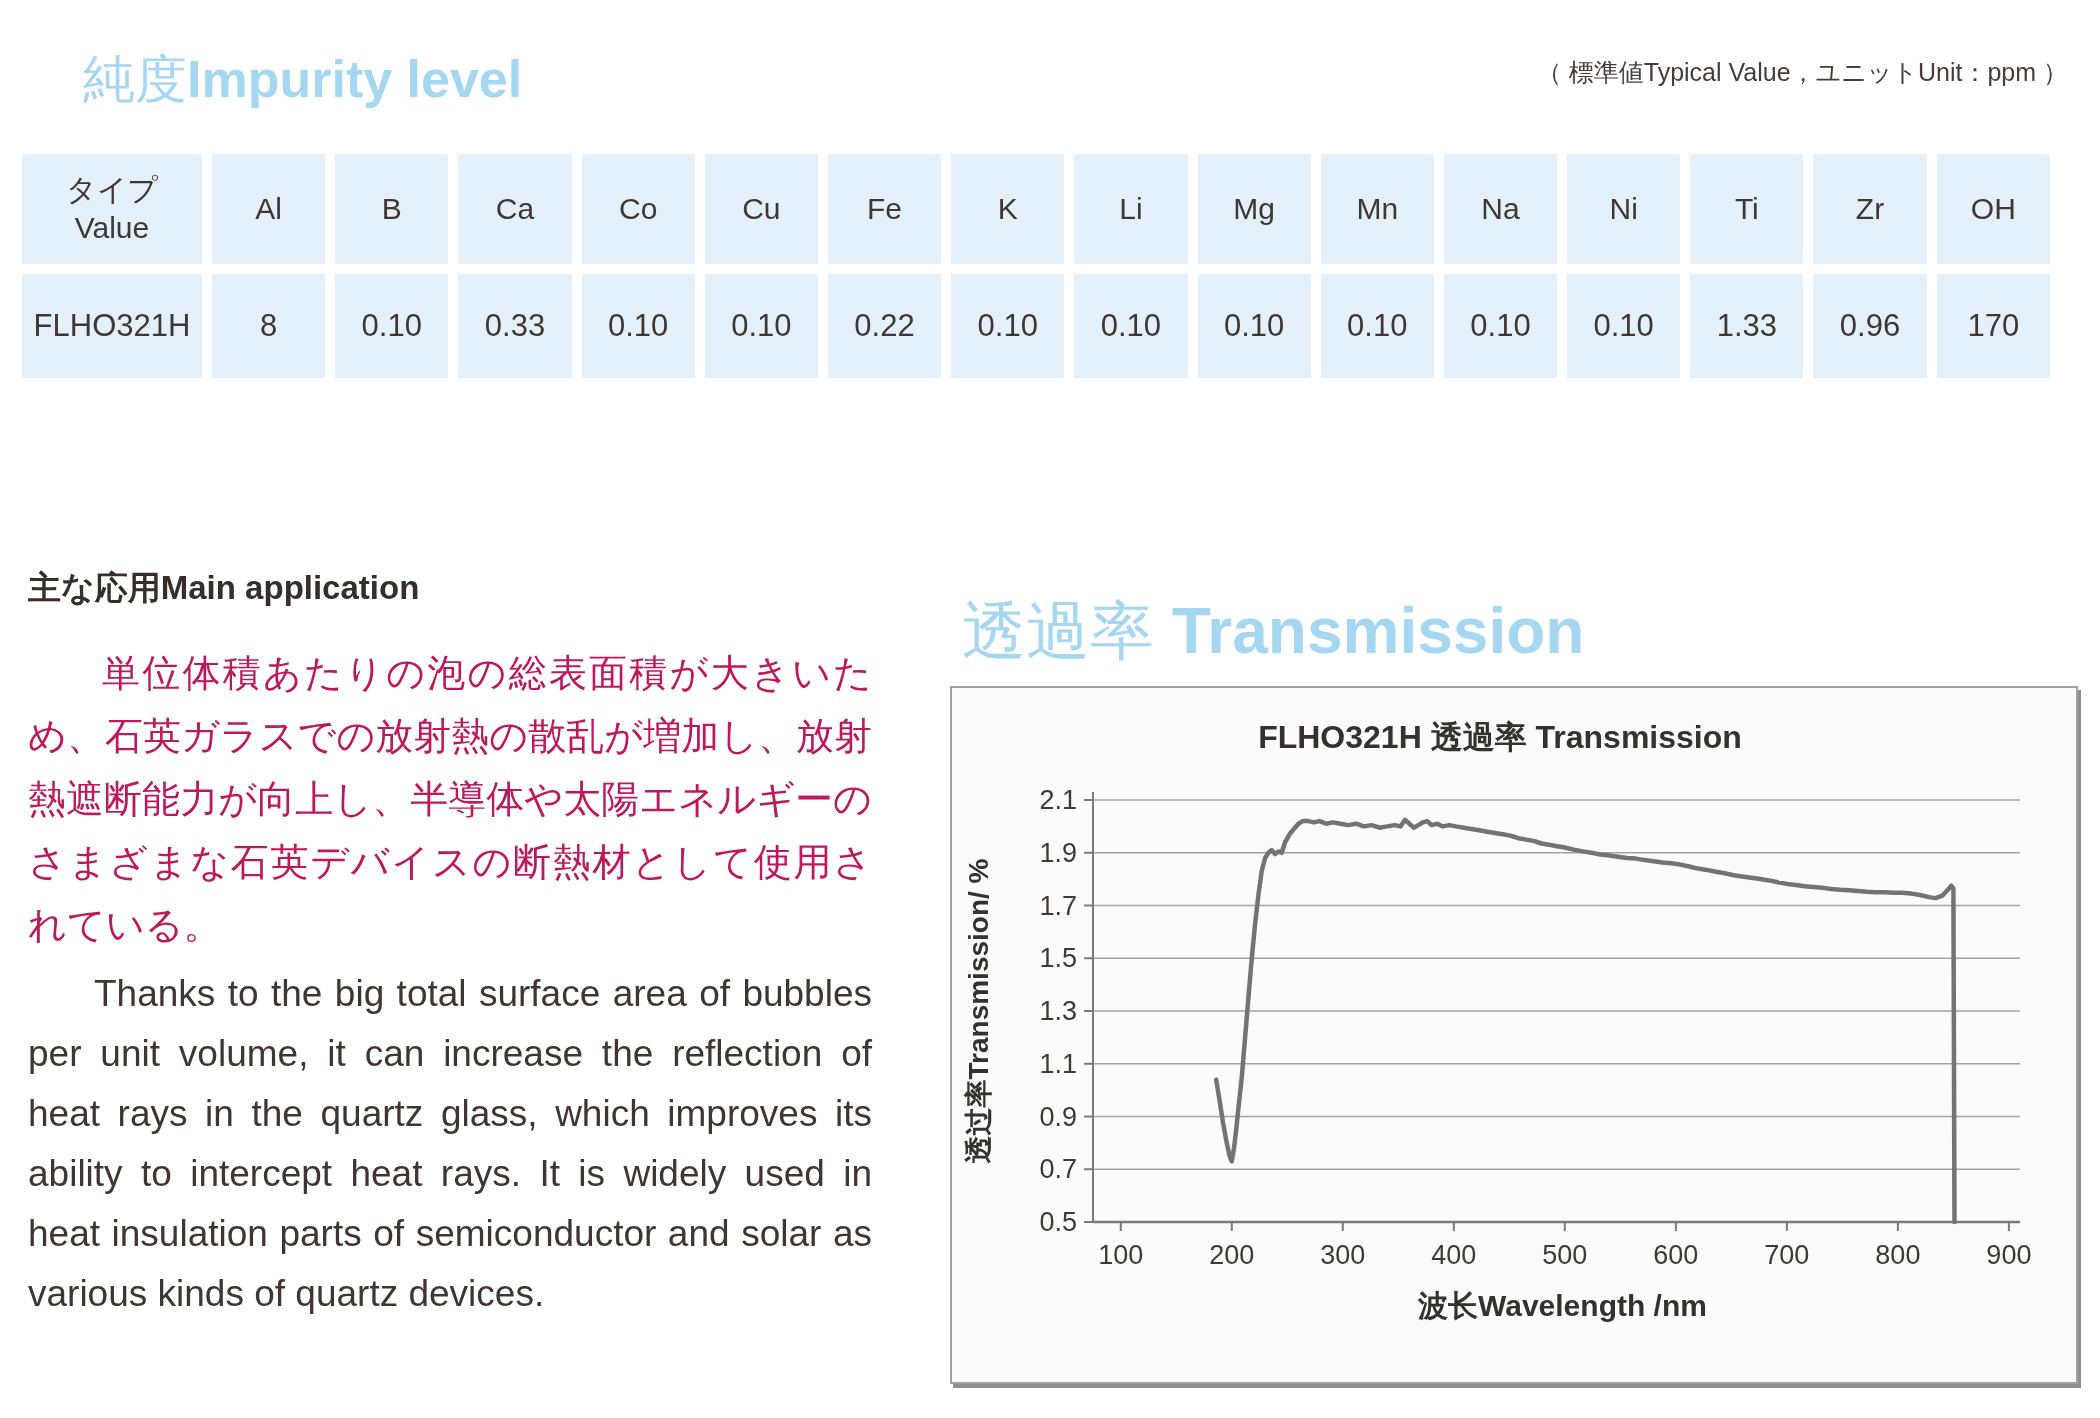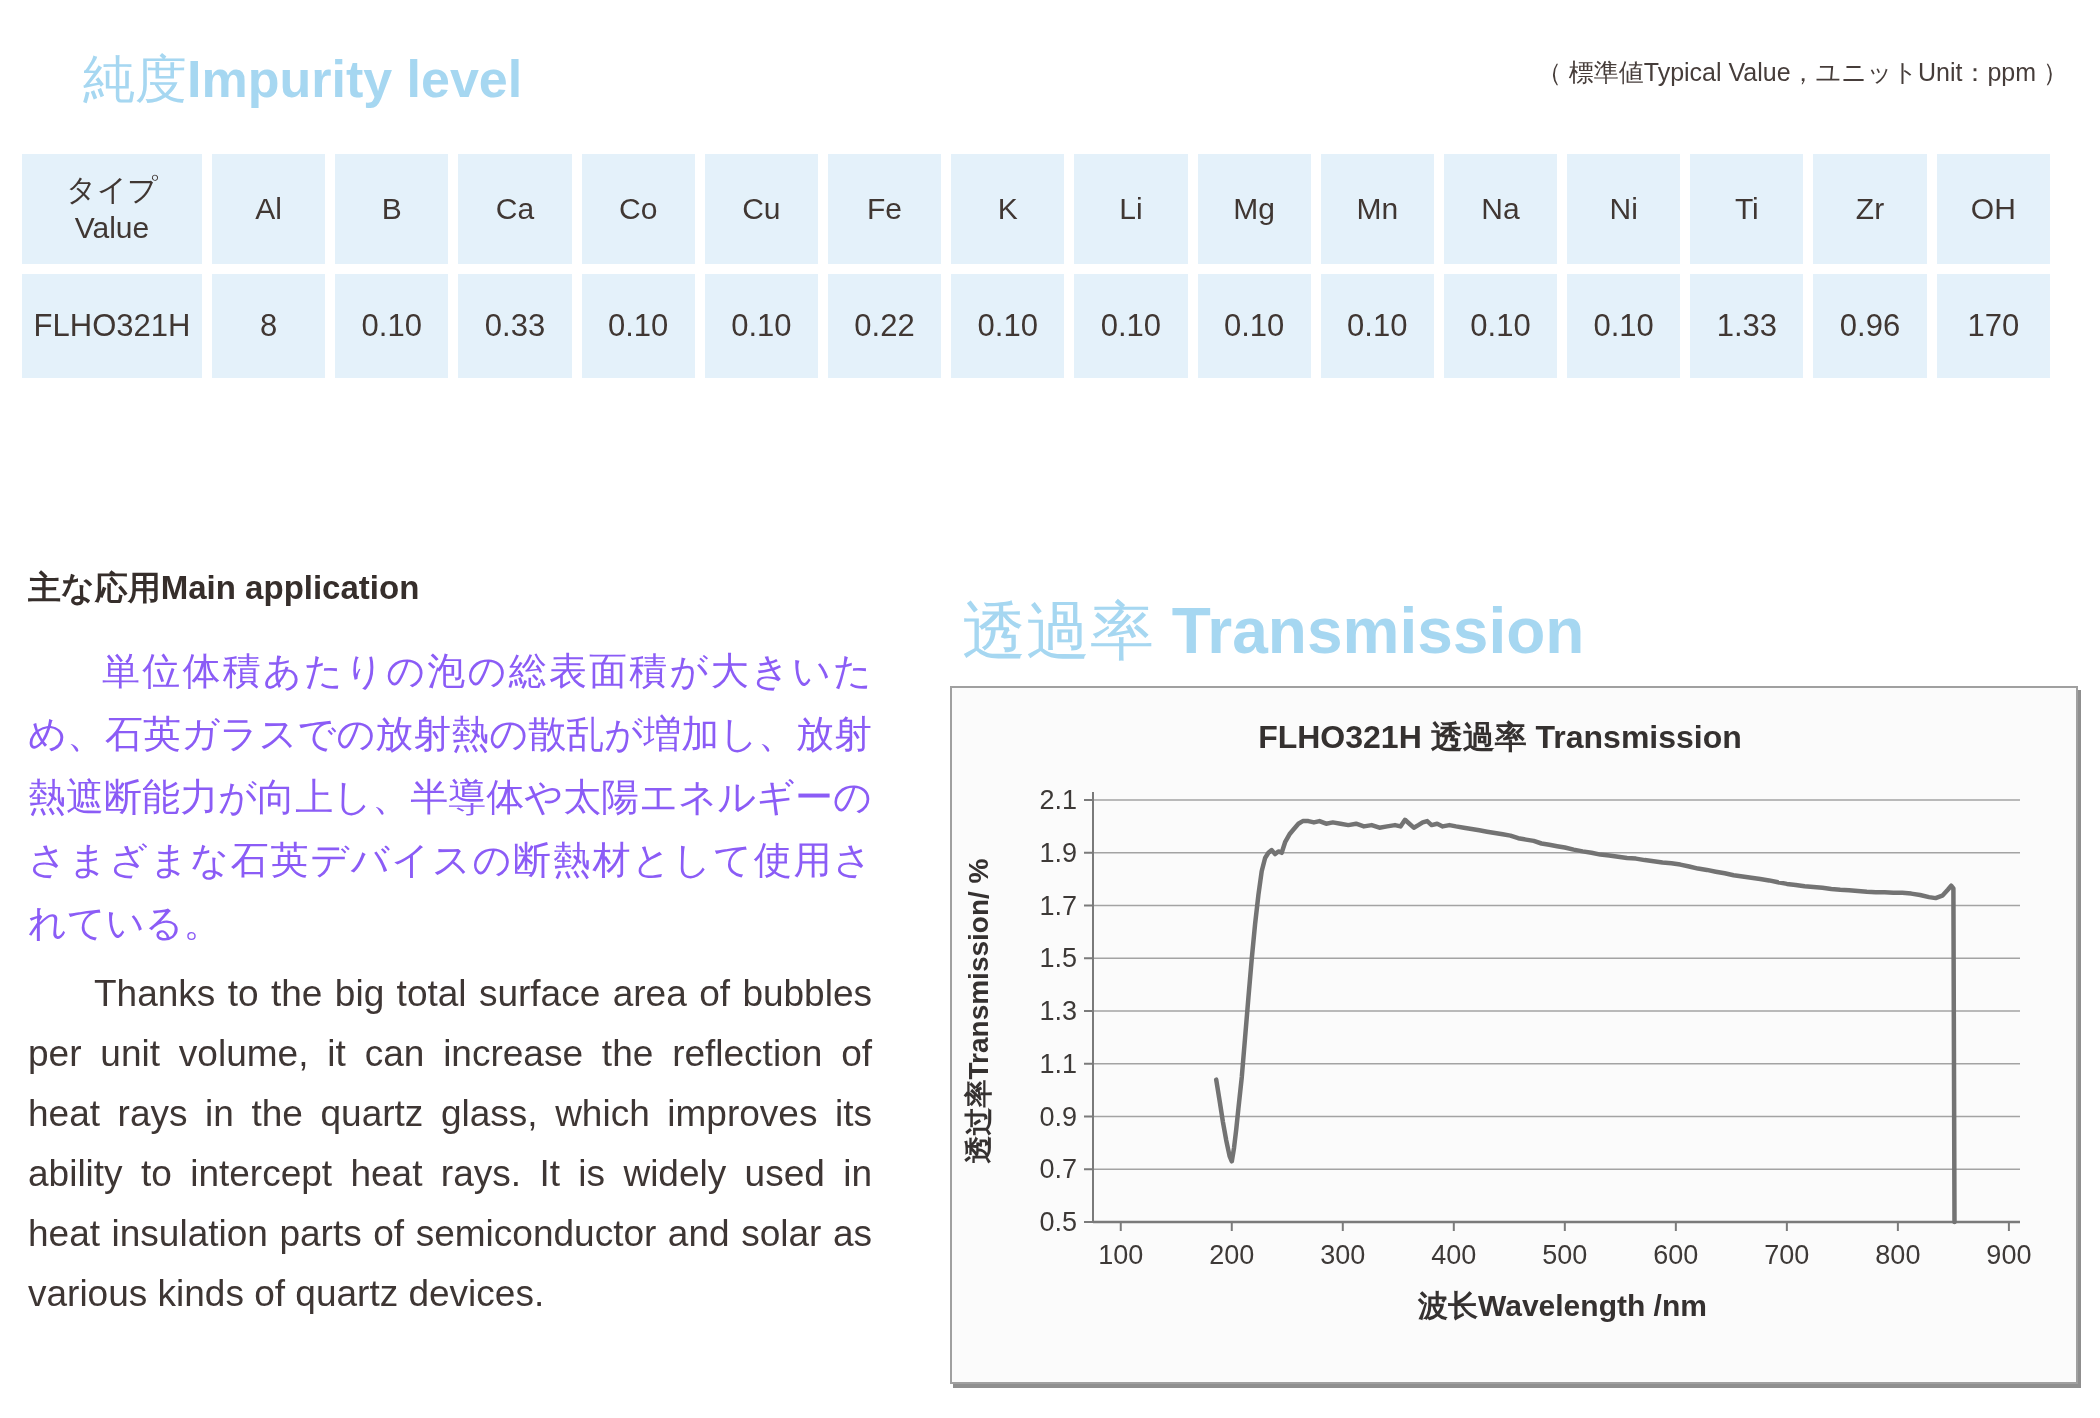--- a/index.html
+++ b/index.html
@@ -37,8 +37,7 @@
   .para-jp {
     position:absolute; left:28px; top:642px; width:844px;
     font-size:38px; line-height:63px; text-align:justify; text-indent:74px;
-    color:#8b5cf6;
-    font-family:Liberation Mono, monospace;
+    color:#be185d;
   }
   .para-en {
     position:absolute; left:28px; top:964px; width:844px;

